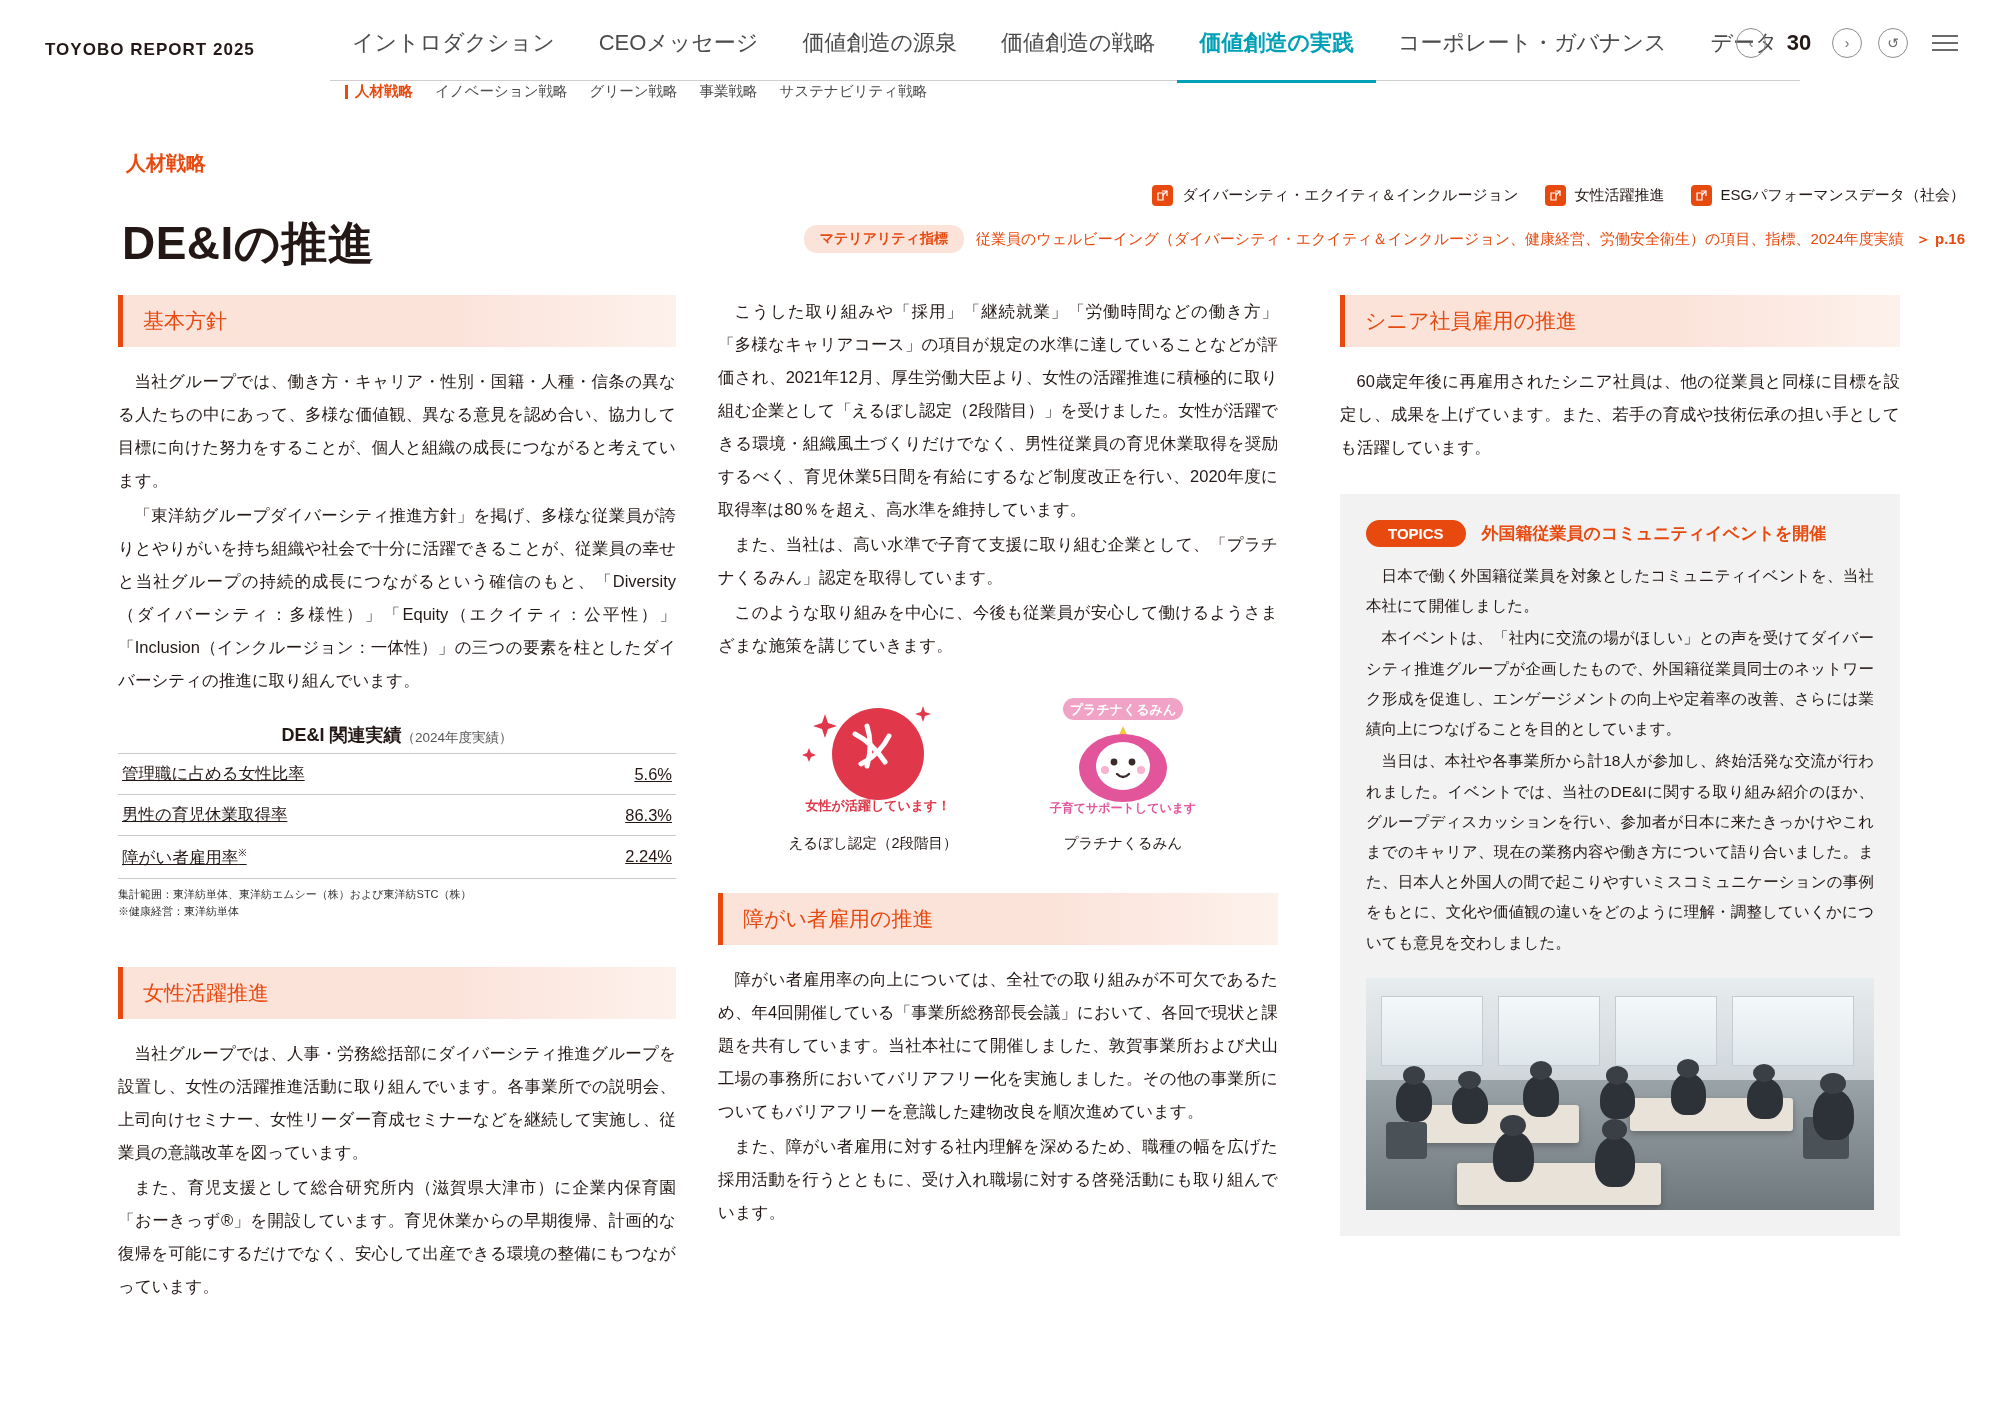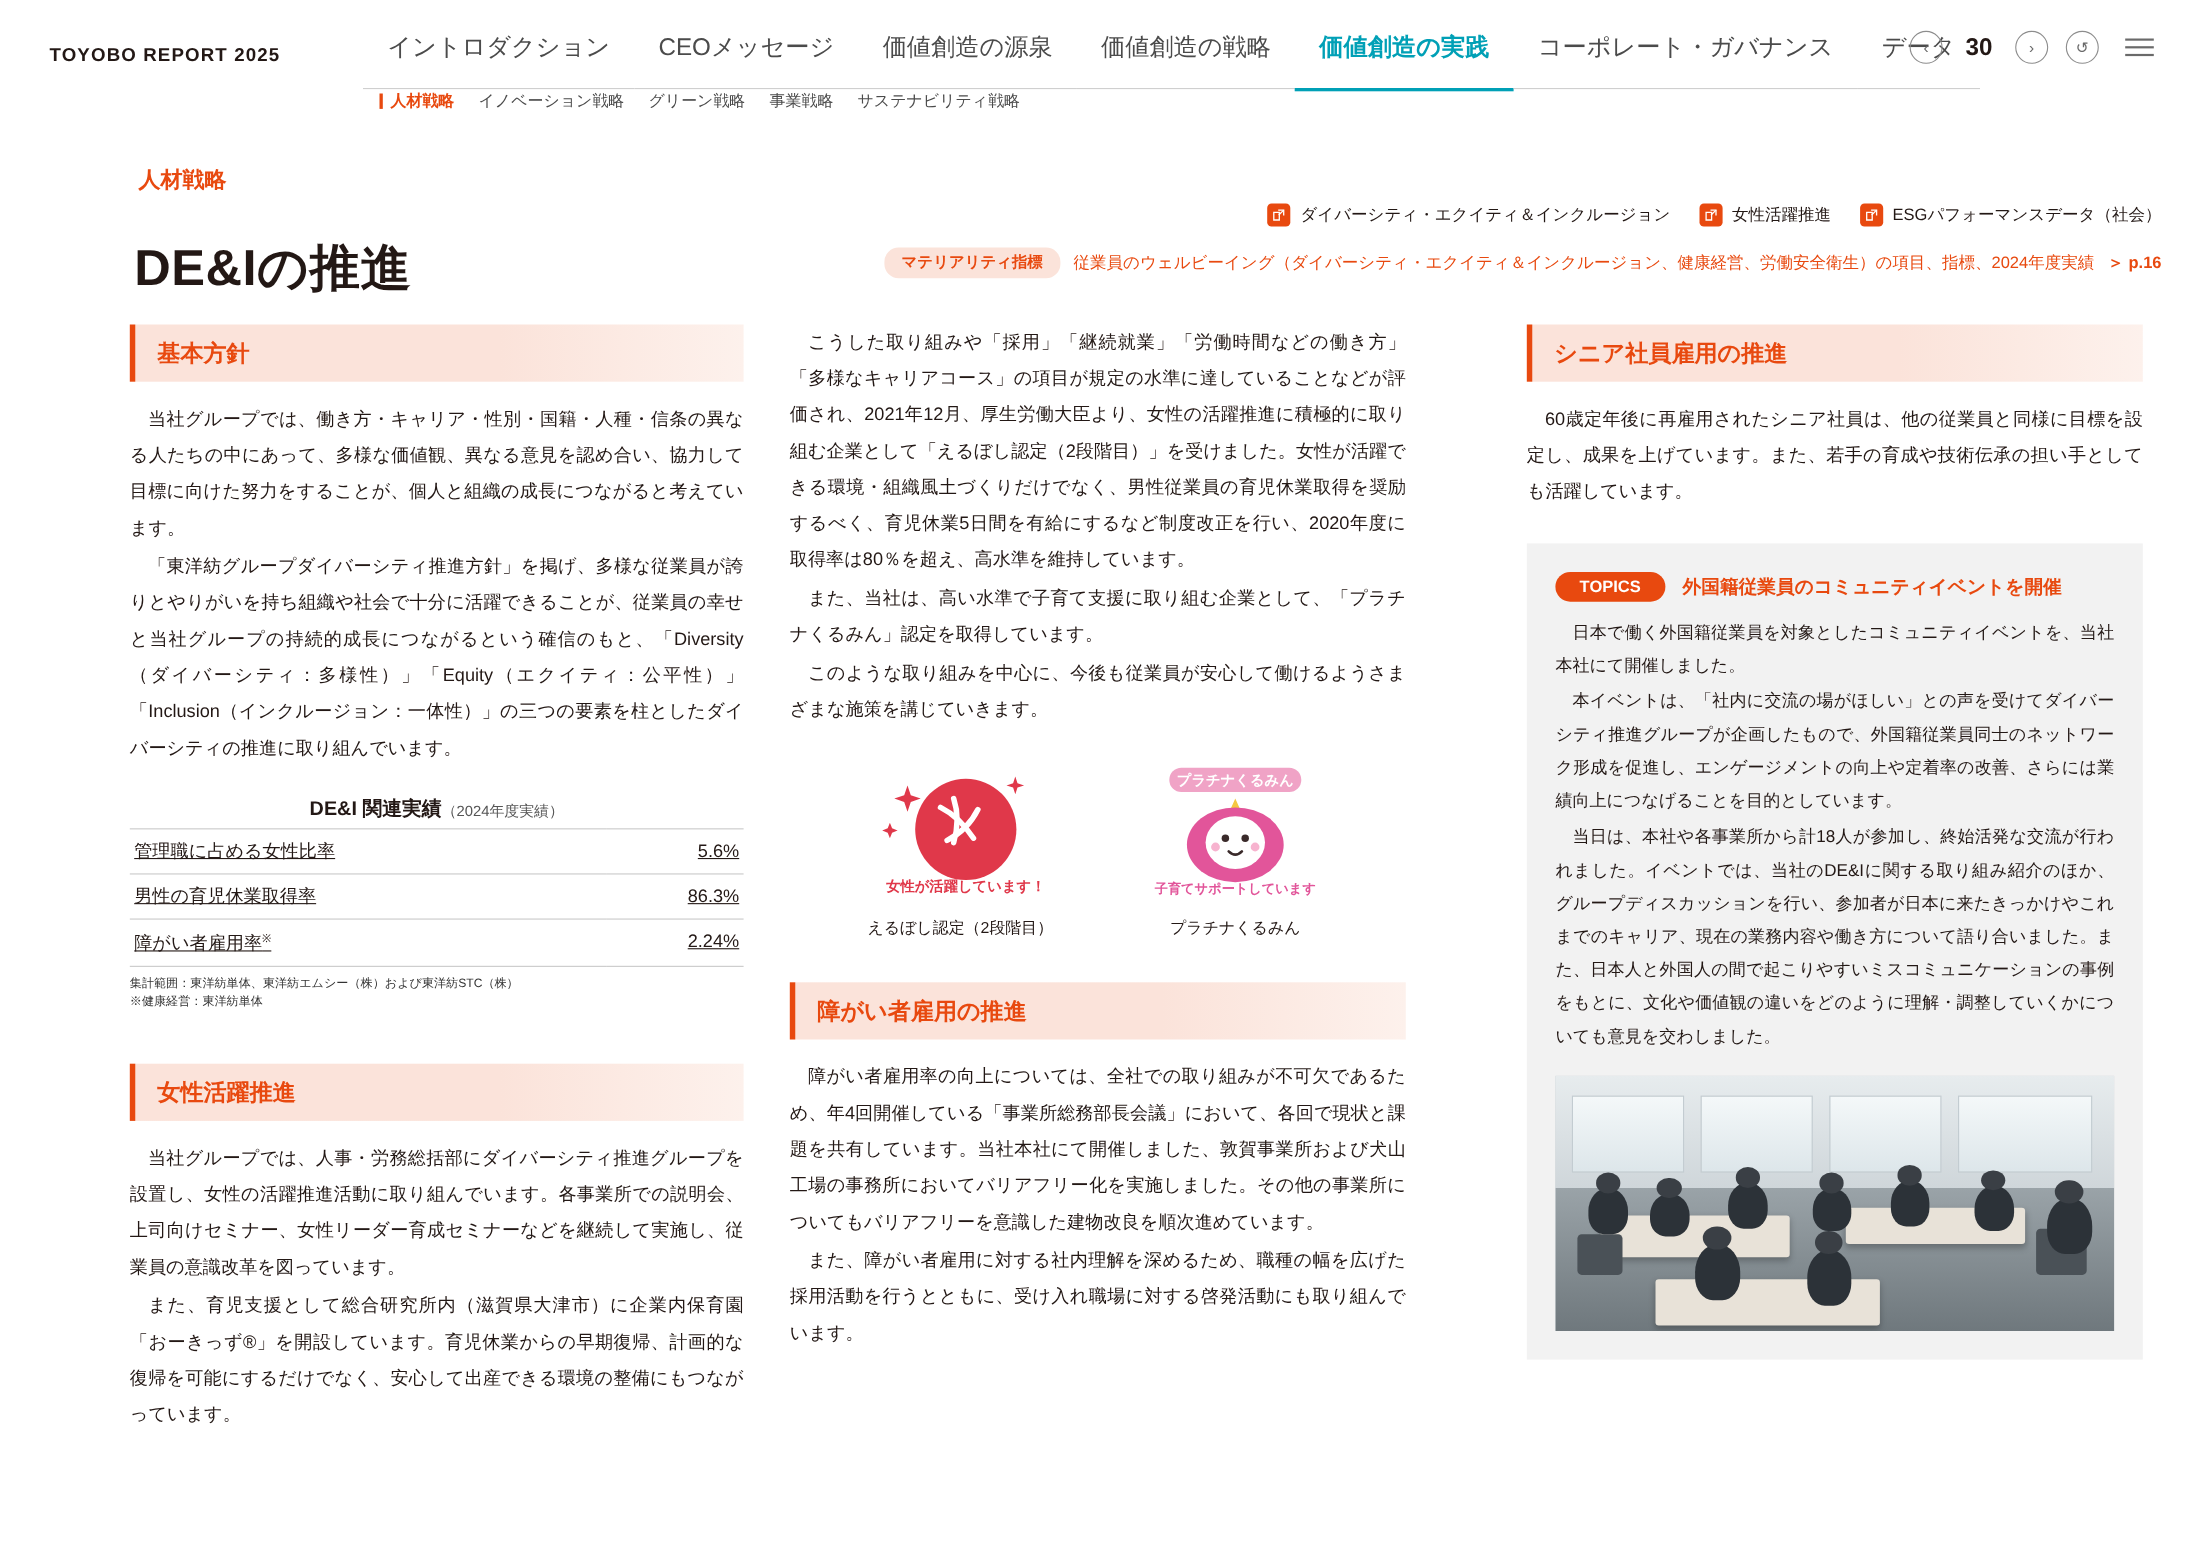--- a/index.html
+++ b/index.html
@@ -88,7 +88,7 @@
 
   .secthead {
     background:linear-gradient(to right,#fbe3da 0%, #fbe3da 60%, #fdf1ec 100%);
-    color:#e8490f; font-weight:700; font-size:21px;
+    color:#e8490f; font-weight:400; font-size:21px;
     padding:12px 20px; margin:0 0 18px 0;
     border-left:5px solid #e8490f;
   }

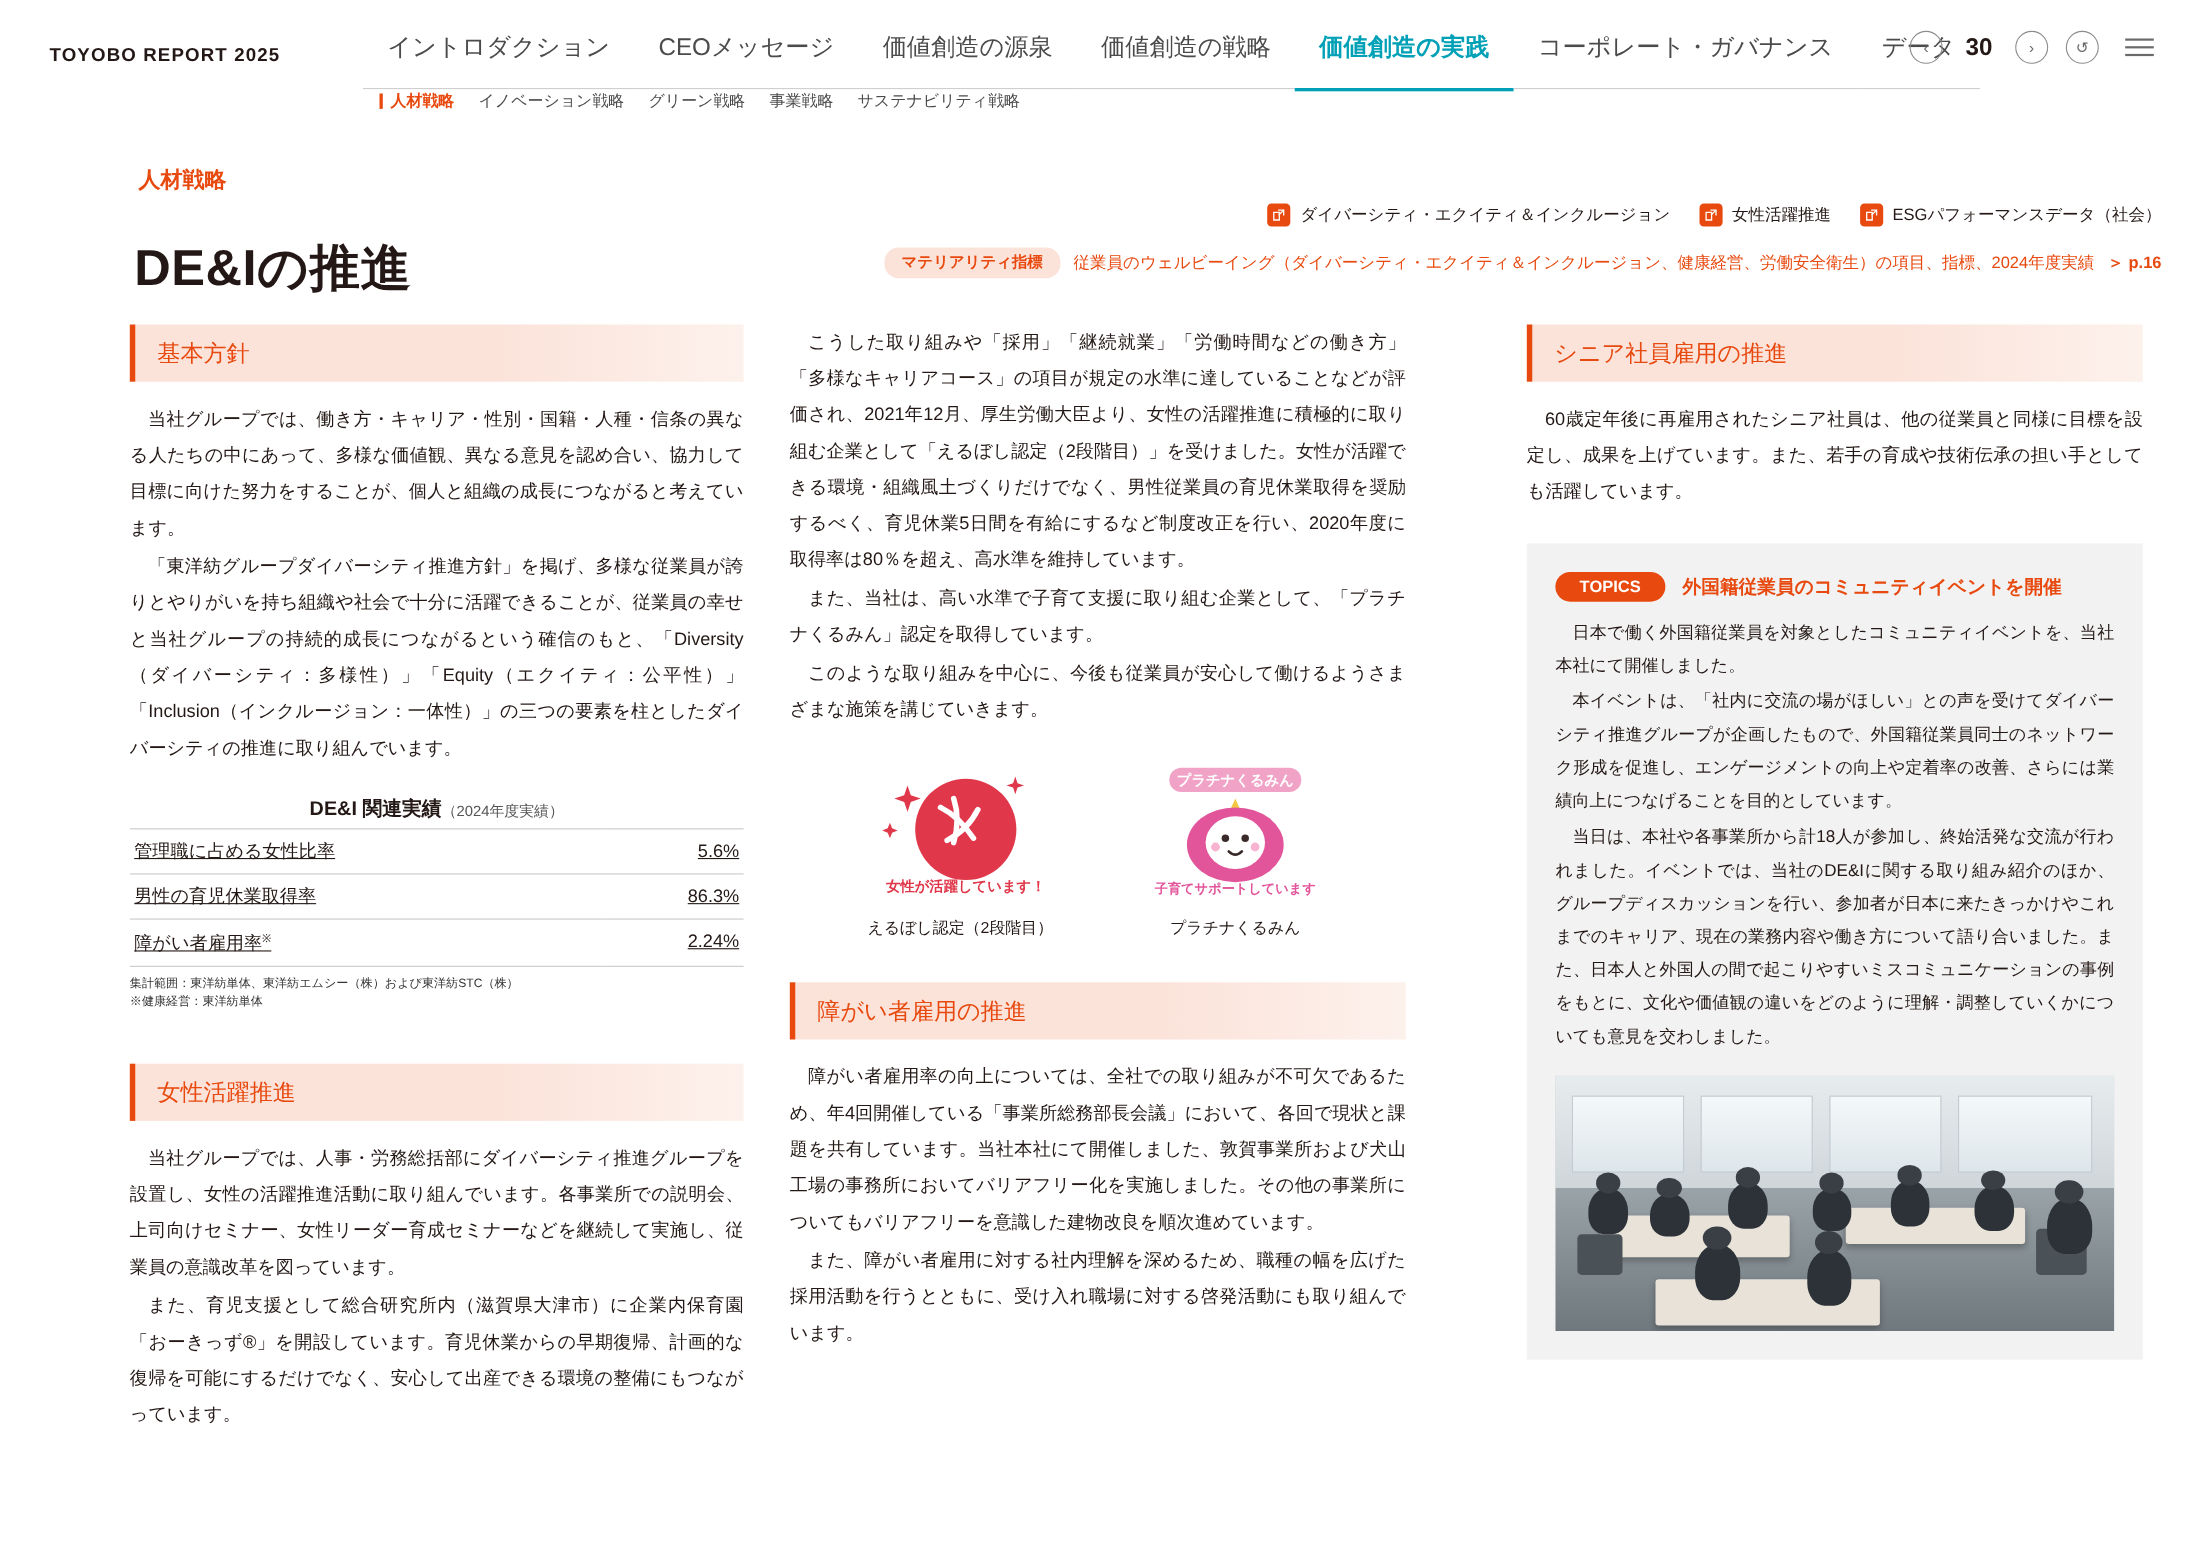--- a/index.html
+++ b/index.html
@@ -84,7 +84,7 @@
   .col { position:absolute; top:295px; }
   .col1 { left:118px; width:558px; }
   .col2 { left:718px; width:560px; }
-  .col3 { left:1388px; width:560px; }
+  .col3 { left:1340px; width:560px; }
 
   .secthead {
     background:linear-gradient(to right,#fbe3da 0%, #fbe3da 60%, #fdf1ec 100%);

